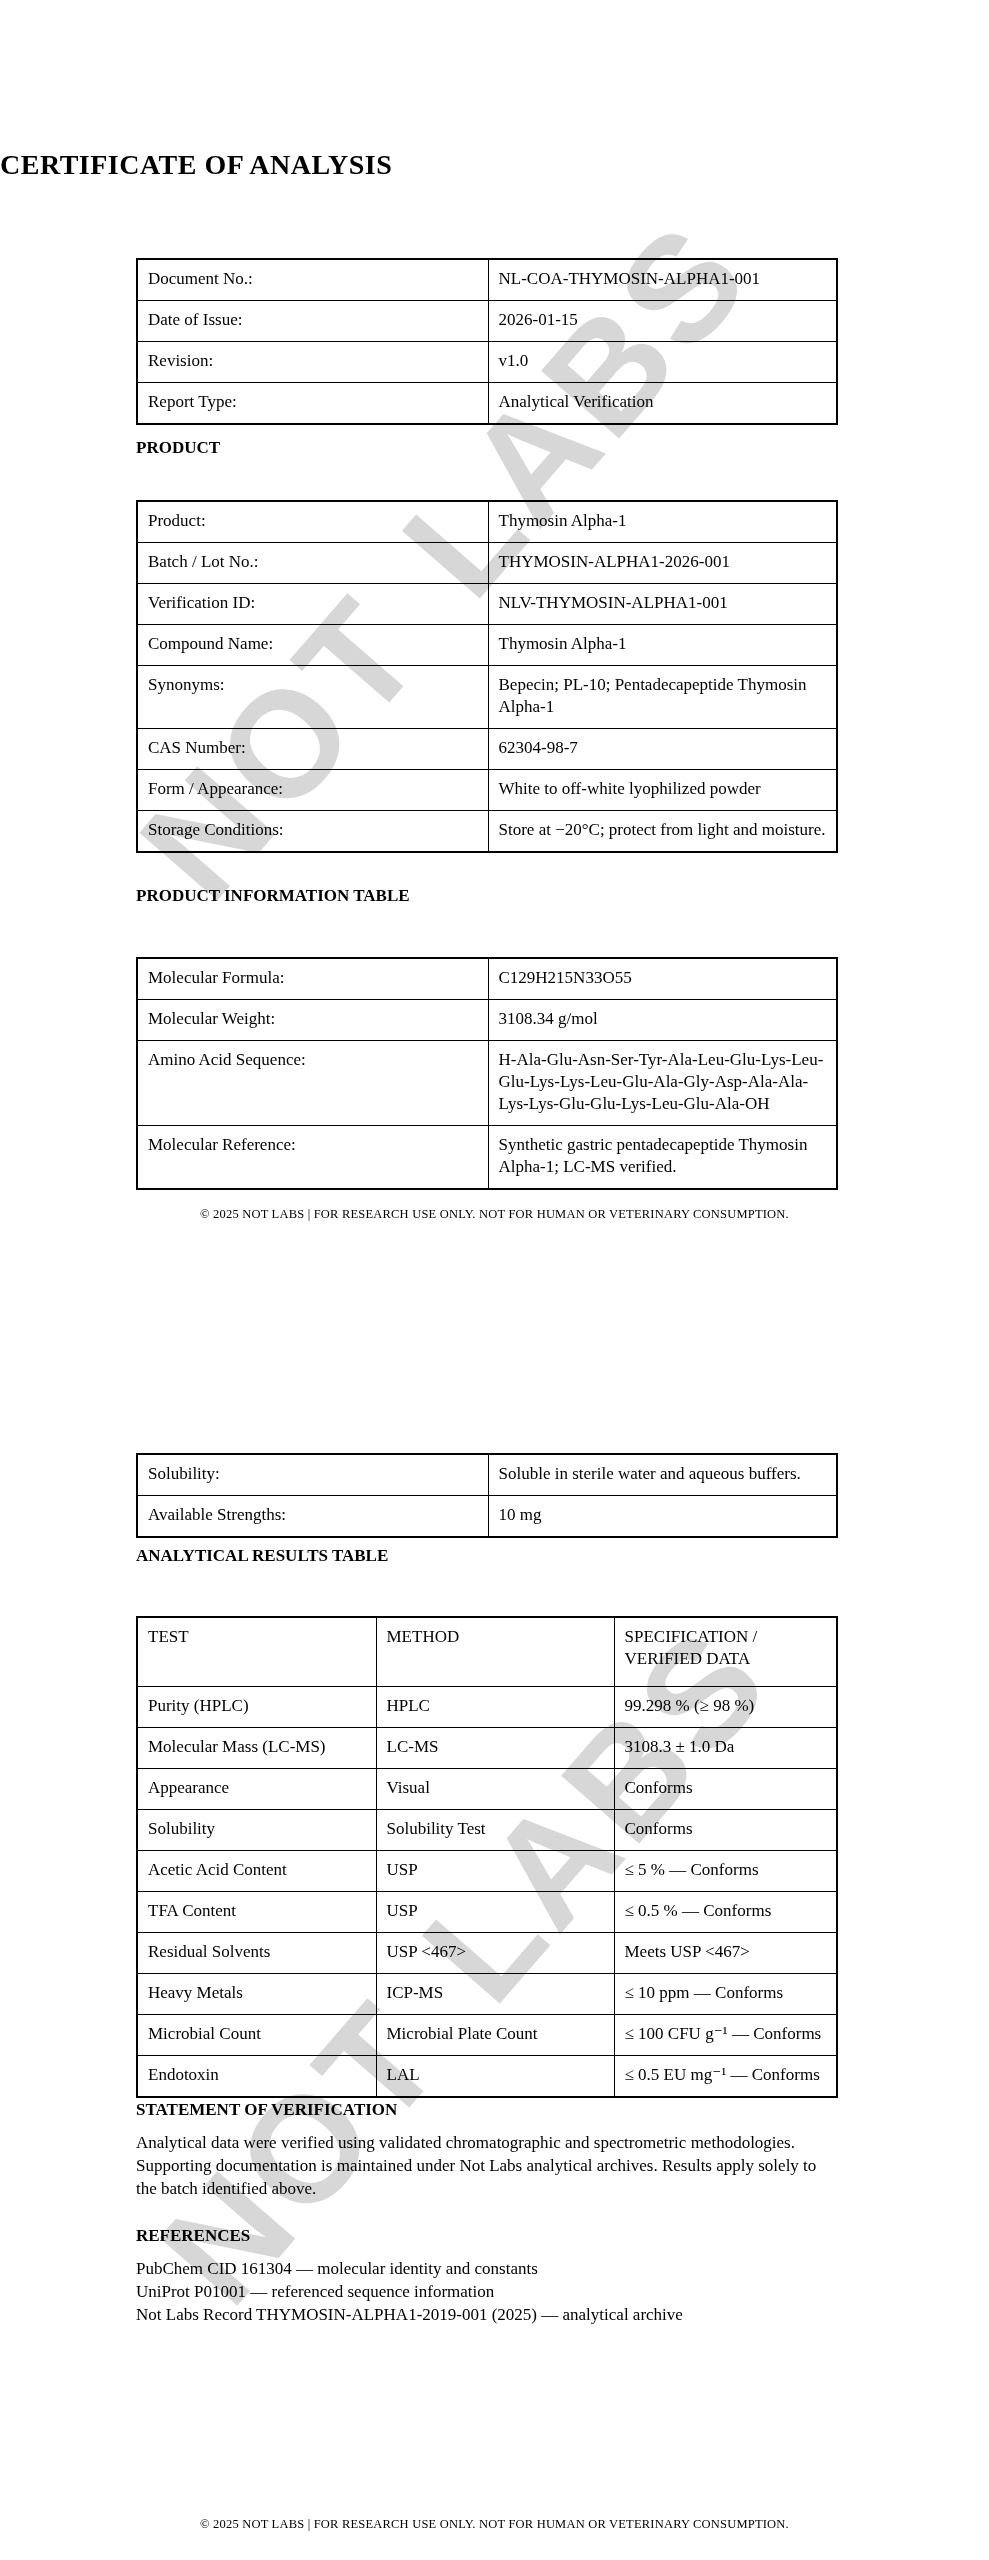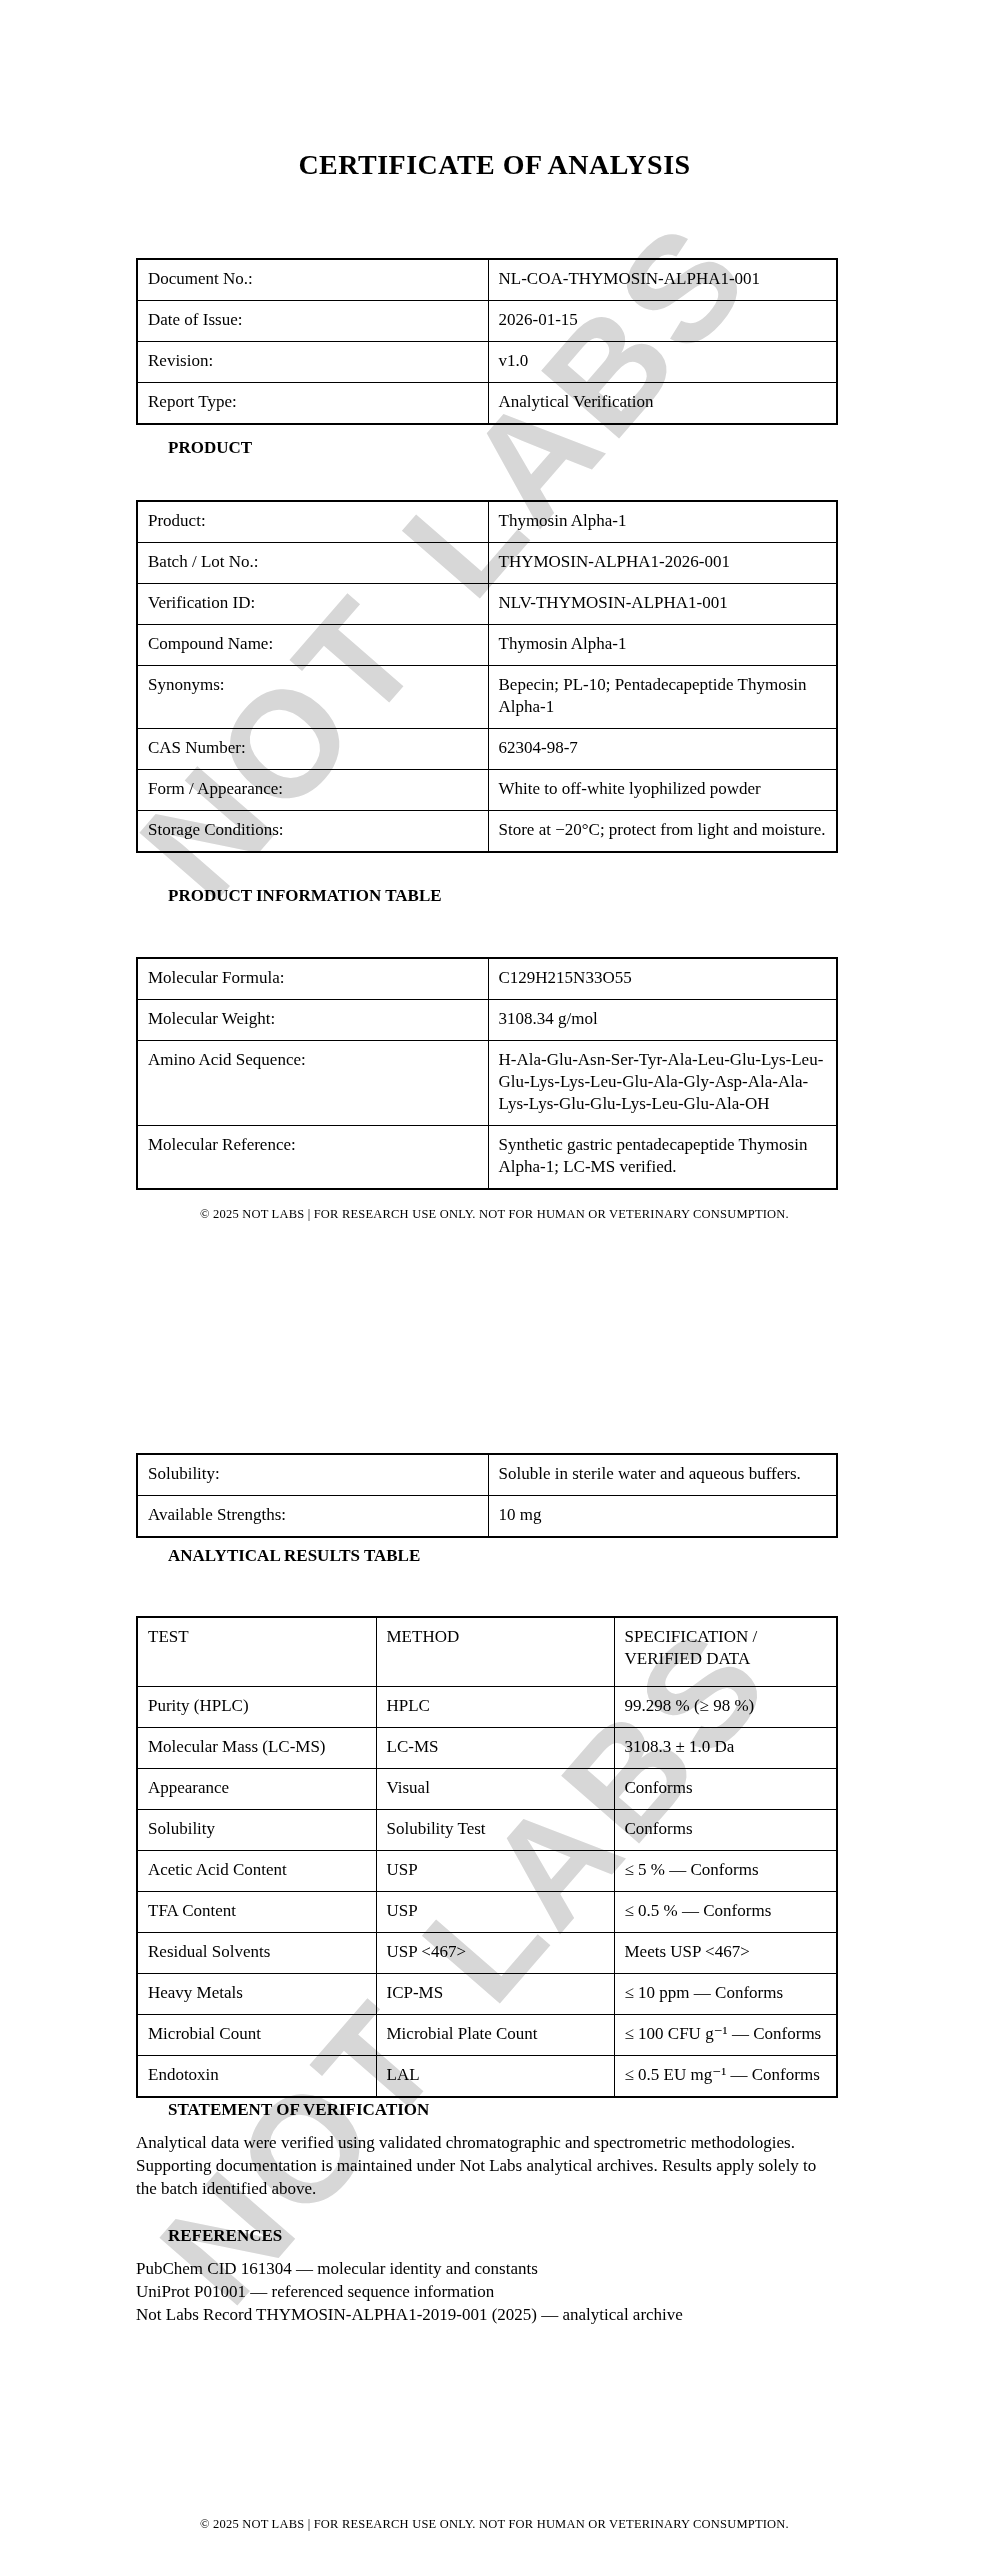--- a/index.html
+++ b/index.html
@@ -30,7 +30,7 @@
   .abs{position:absolute;}
   .page-title{
     left:0;top:147px;width:989px;
-    text-align:center;
+    text-align:left;
     font-size:28px;font-weight:bold;
     letter-spacing:0.5px;
     line-height:36px;

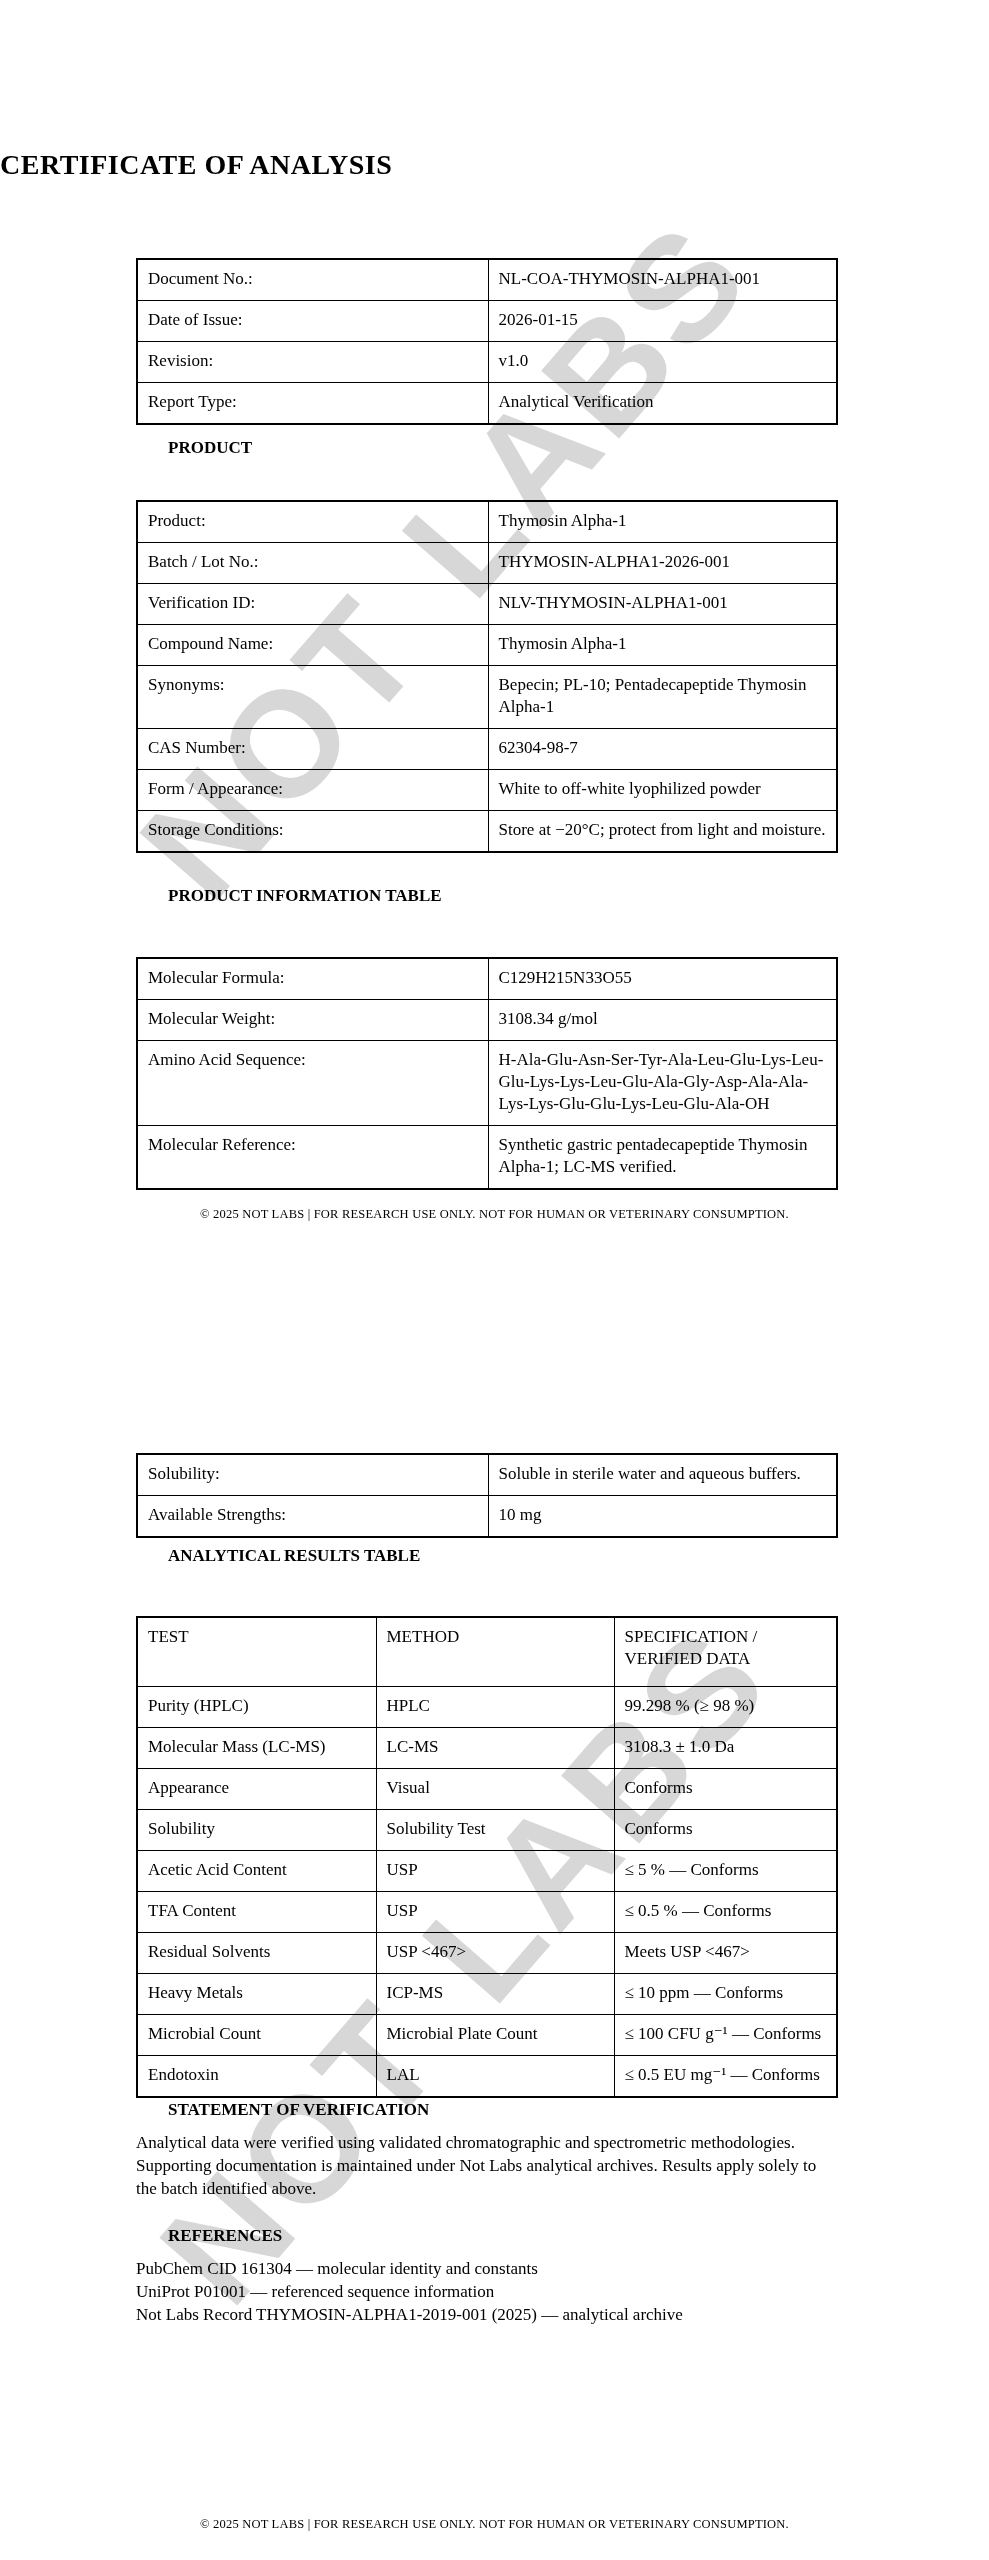--- a/index.html
+++ b/index.html
@@ -39,7 +39,6 @@
     left:136px;width:700px;
     font-size:17px;font-weight:bold;
     line-height:22px;
-    margin-left:32px;
   }
   table.doc{
     border-collapse:collapse;

